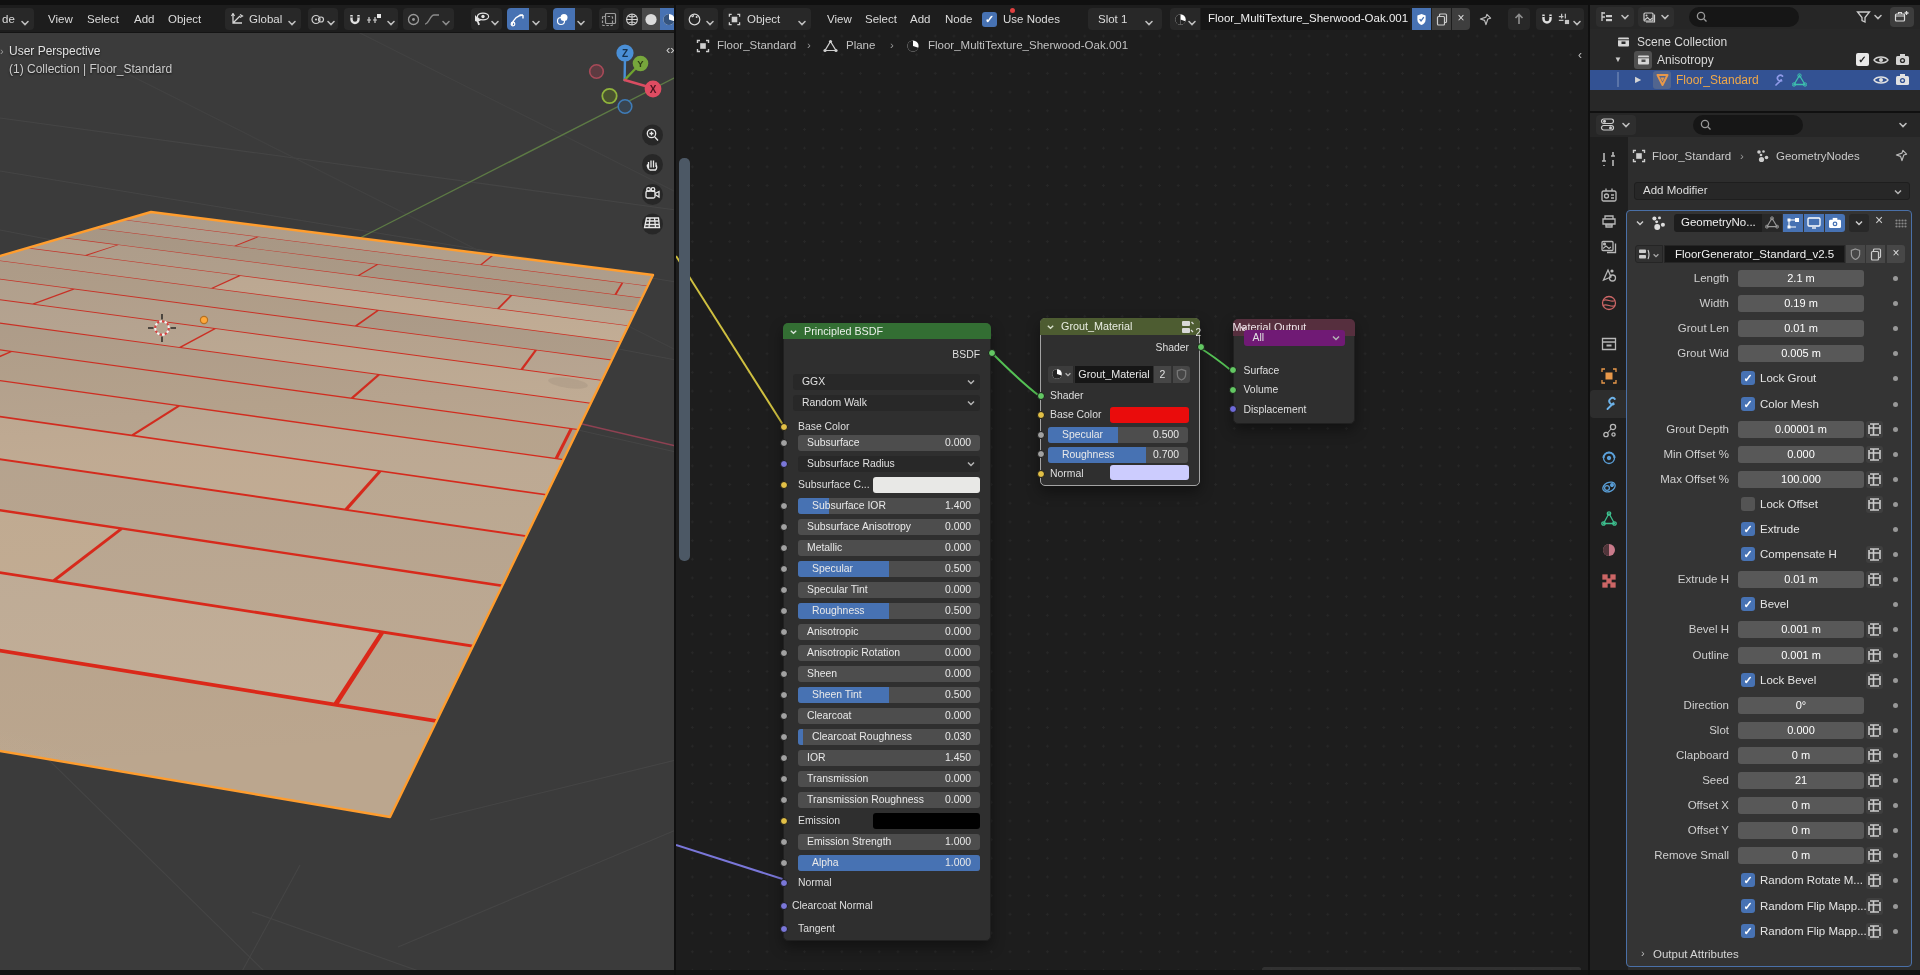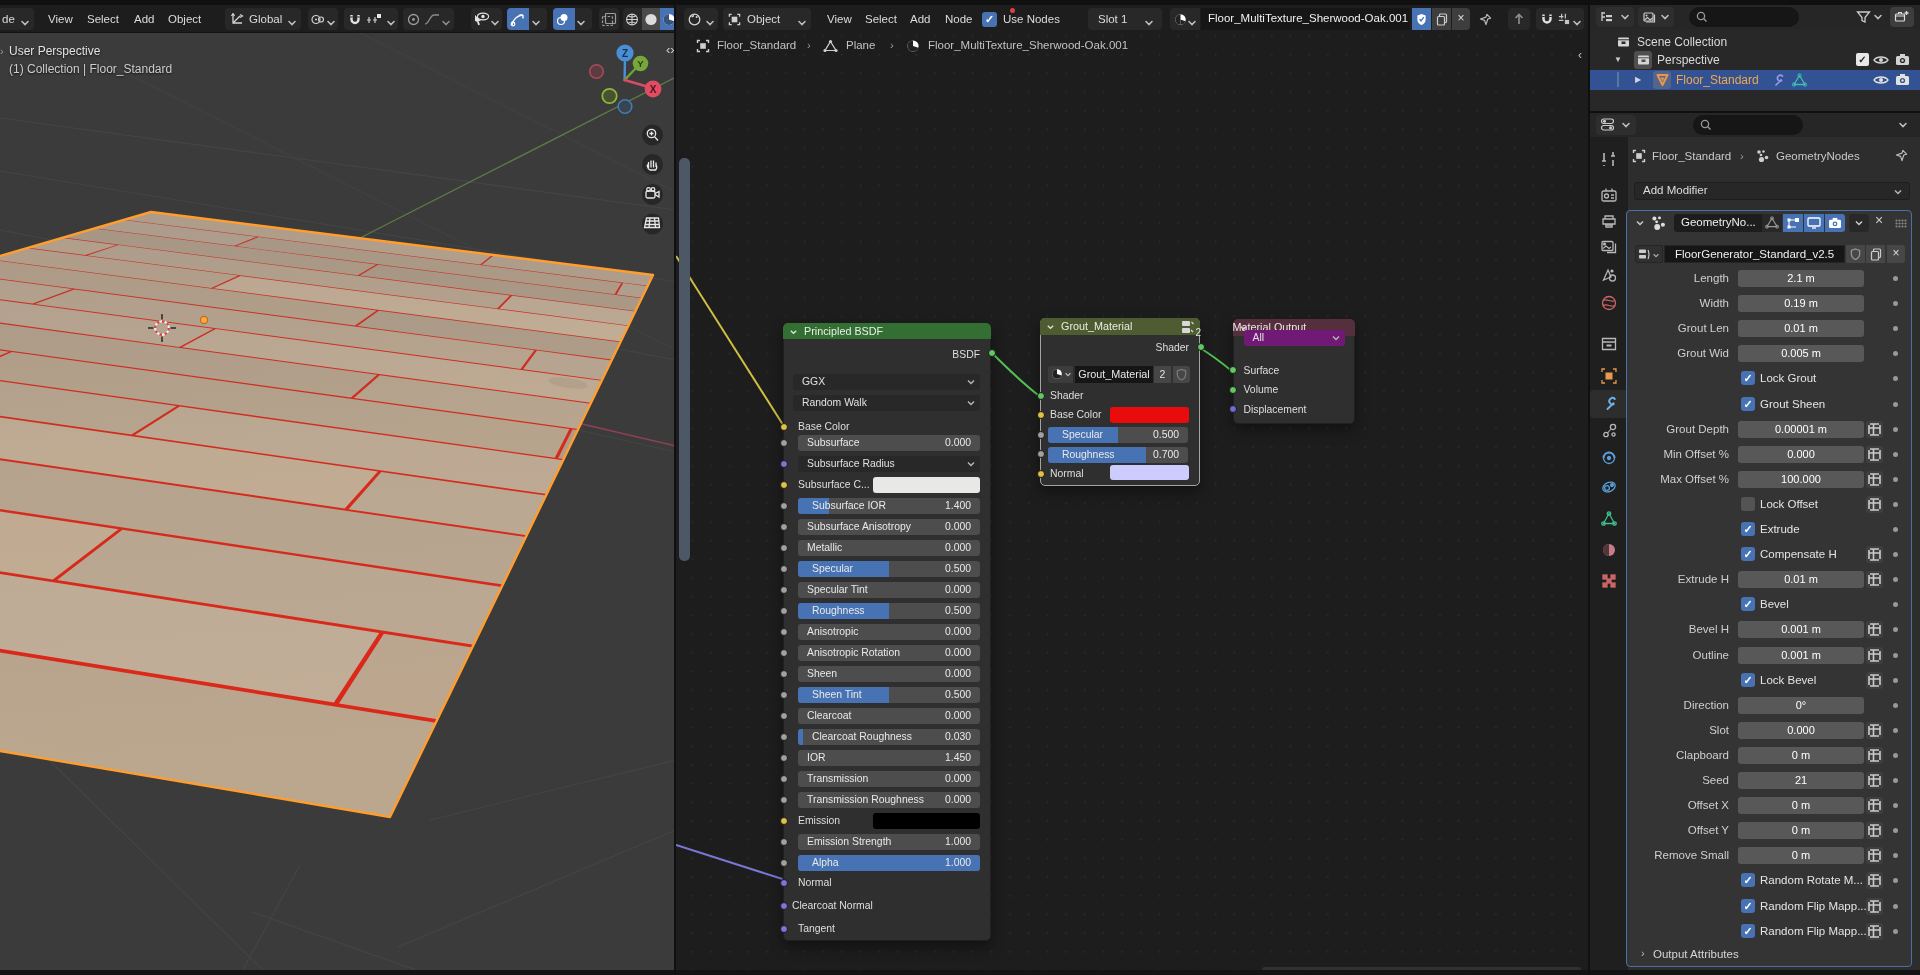--- a/index.html
+++ b/index.html
@@ -633,7 +633,7 @@
           <rect x="5.5" y="6.5" width="4" height="2.5" fill="#4f4f4f"></rect>
           <path d="M2 4.8 L13 4.8" stroke="#4f4f4f" stroke-width="1"></path>
         </svg>
-  <span class="abs" style="left:67px;top:2px;font-size:12px;color:#d9d9d9">Perspective</span>
+  <span class="abs" style="left:67px;top:2px;font-size:12px;color:#d9d9d9">Anisotropy</span>
   <div class="abs" style="left:266px;top:2px;width:13px;height:13px;background:#e8e8e8;border-radius:2px;color:#222;font-size:10px;font-weight:bold;text-align:center;line-height:13px">✓</div>
   <svg class="abs" style="left:283px;top:3px" width="16" height="12" viewBox="0 0 16 12">
           <path d="M1 6 C4 2 12 2 15 6 C12 10 4 10 1 6 Z" fill="none" stroke="#d2d2d2" stroke-width="1.3"></path>

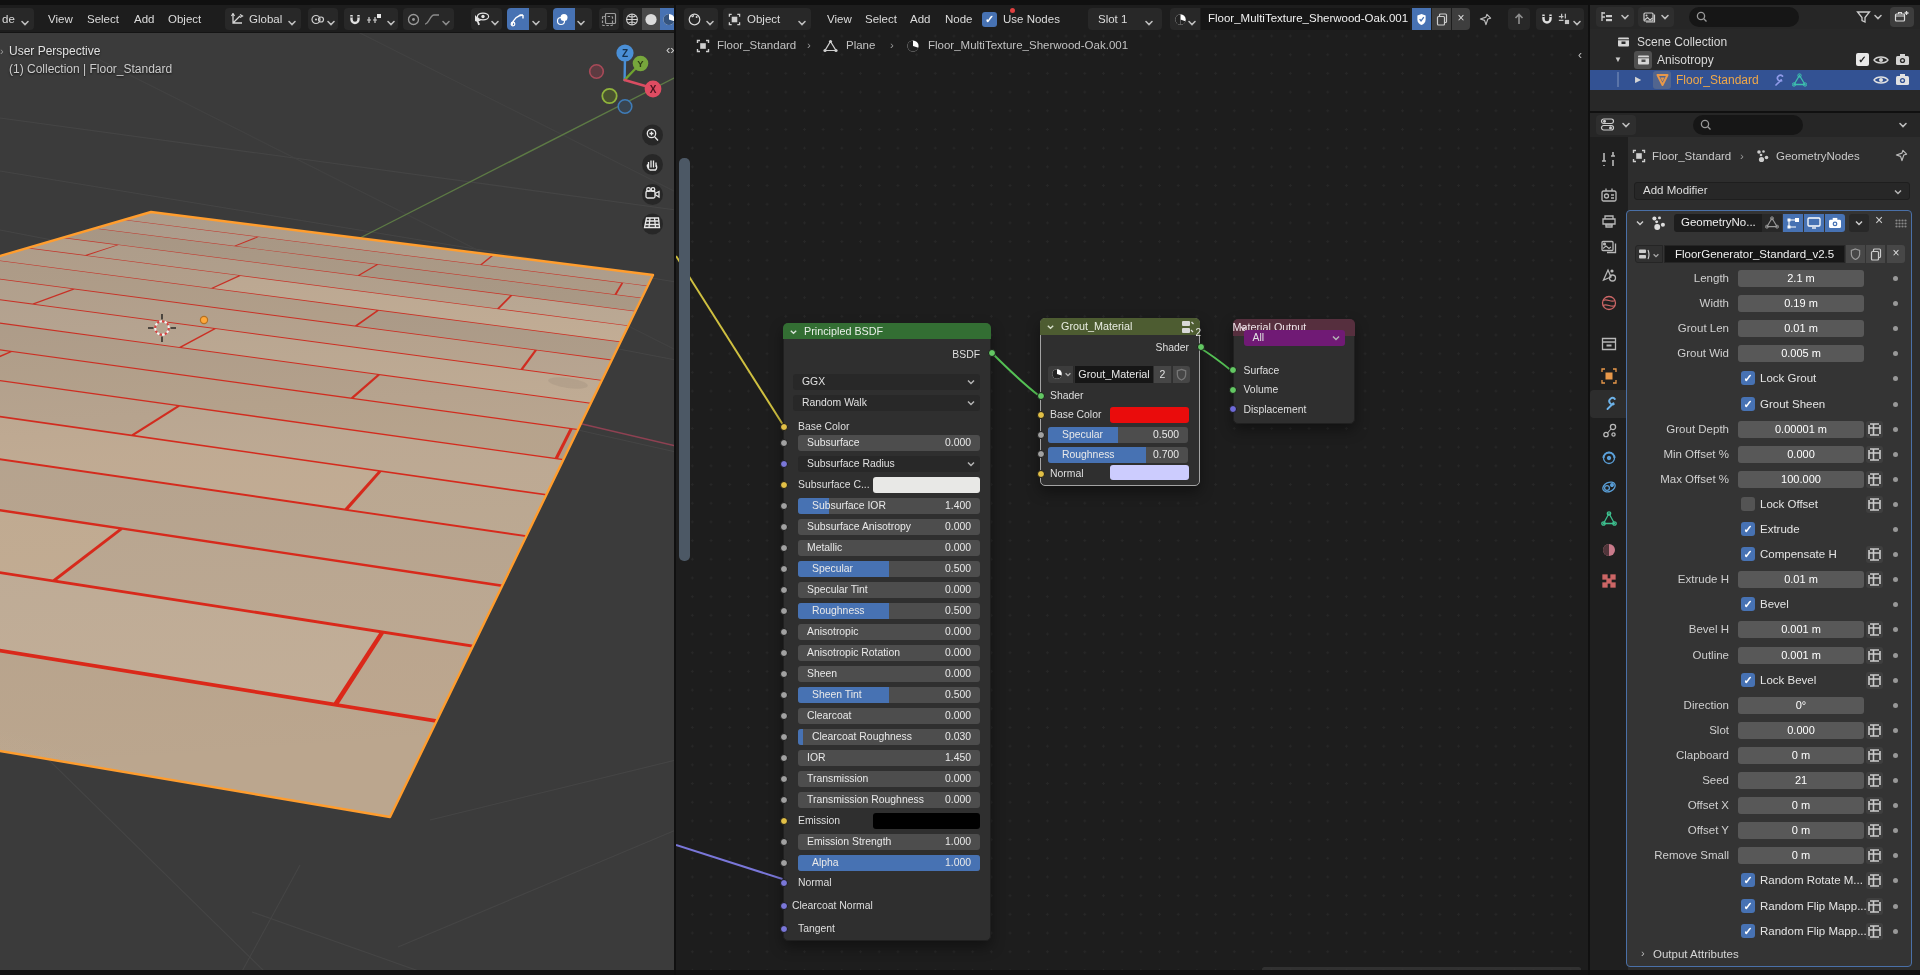--- a/index.html
+++ b/index.html
@@ -924,7 +924,7 @@
         </div>
         <div class="prow" style="top:180.49999999999997px">
           <div class="pcheck">✓</div>
-          <span class="pcklab">Grout Sheen</span>
+          <span class="pcklab">Color Mesh</span>
           <div class="pdot"></div>
         </div>
         <div class="prow" style="top:205.59999999999997px">

